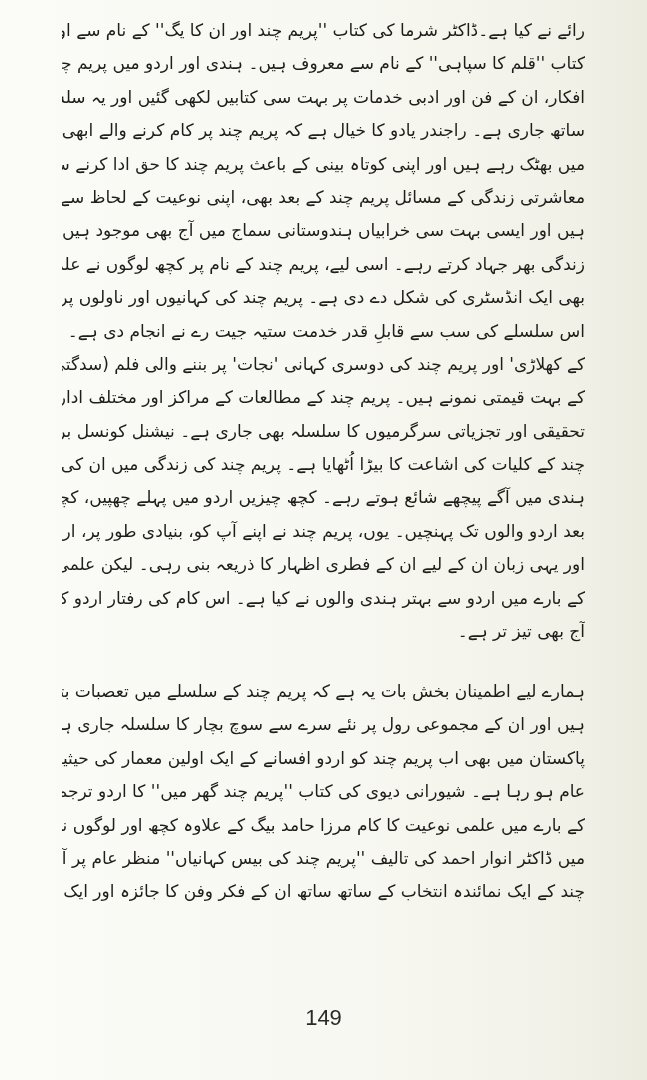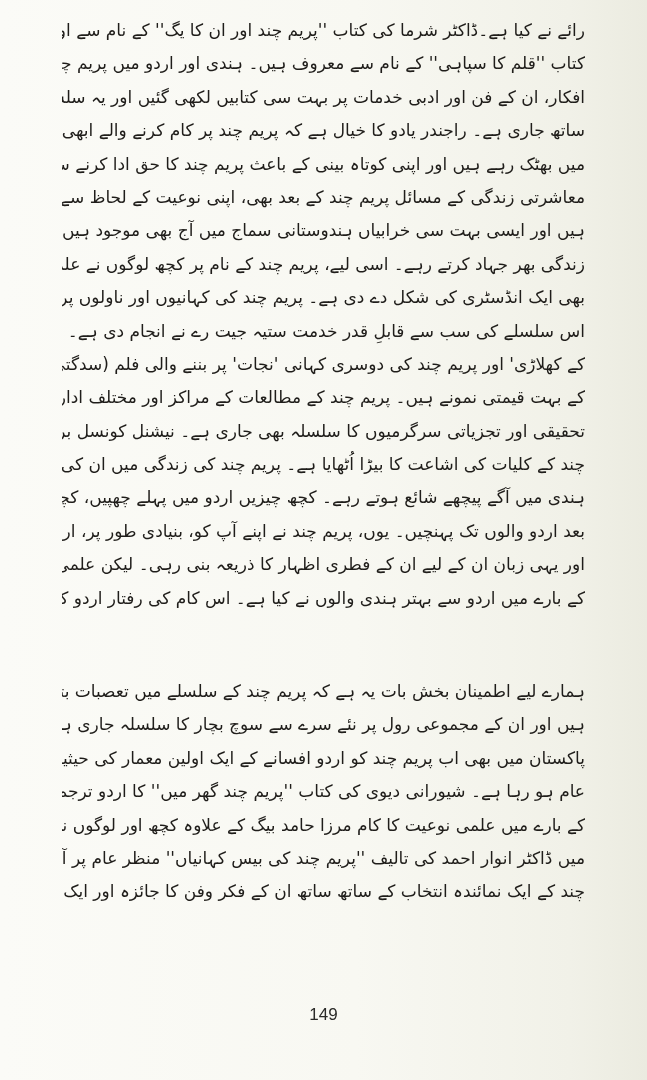--- a/index.html
+++ b/index.html
@@ -75,6 +75,7 @@
     <span class="line">بعد اردو والوں تک پہنچیں۔ یوں، پریم چند نے اپنے آپ کو، بنیادی طور پر، اردو کا ہی ادیب سمجھا</span>
     <span class="line">اور یہی زبان ان کے لیے ان کے فطری اظہار کا ذریعہ بنی رہی۔ لیکن علمی اور تحقیقی نوعیت کا کام ان</span>
     <span class="line">کے بارے میں اردو سے بہتر ہندی والوں نے کیا ہے۔ اس کام کی رفتار اردو کی بہ نسبت ہندی میں</span>
+    <span class="line last">آج بھی تیز تر ہے۔</span>
   </div>
 
   <div class="text-block para-2">

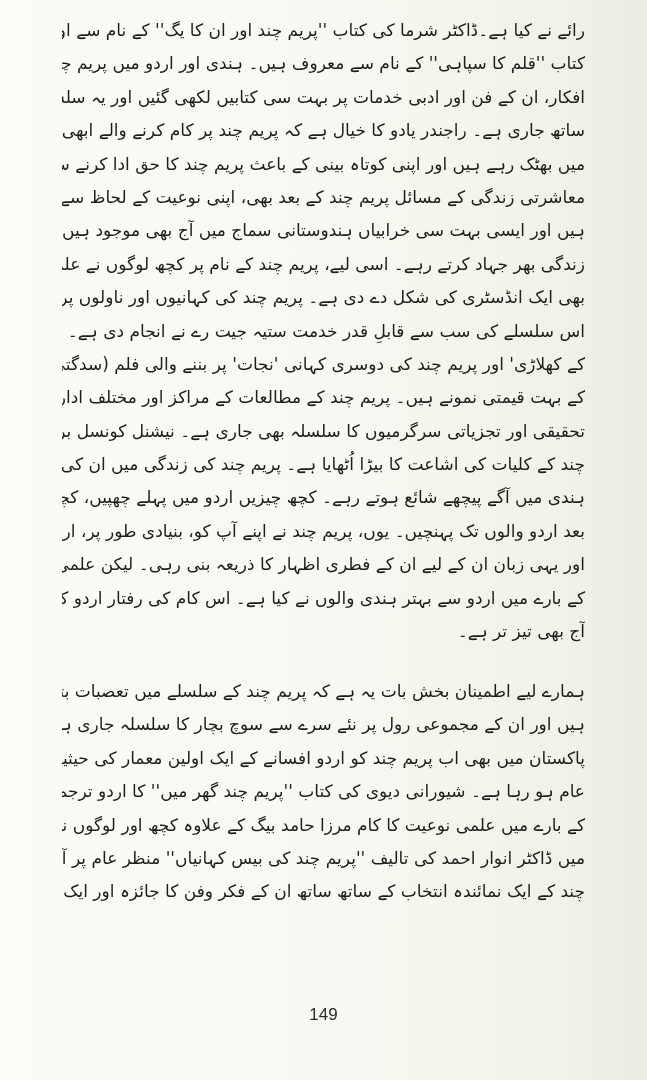--- a/index.html
+++ b/index.html
@@ -48,7 +48,7 @@
       width: 647px;
       text-align: center;
       font-family: "Liberation Sans", sans-serif;
-      font-size: 17px;
+      font-size: 22px;
       color: #2a2a28;
     }
   </style>

